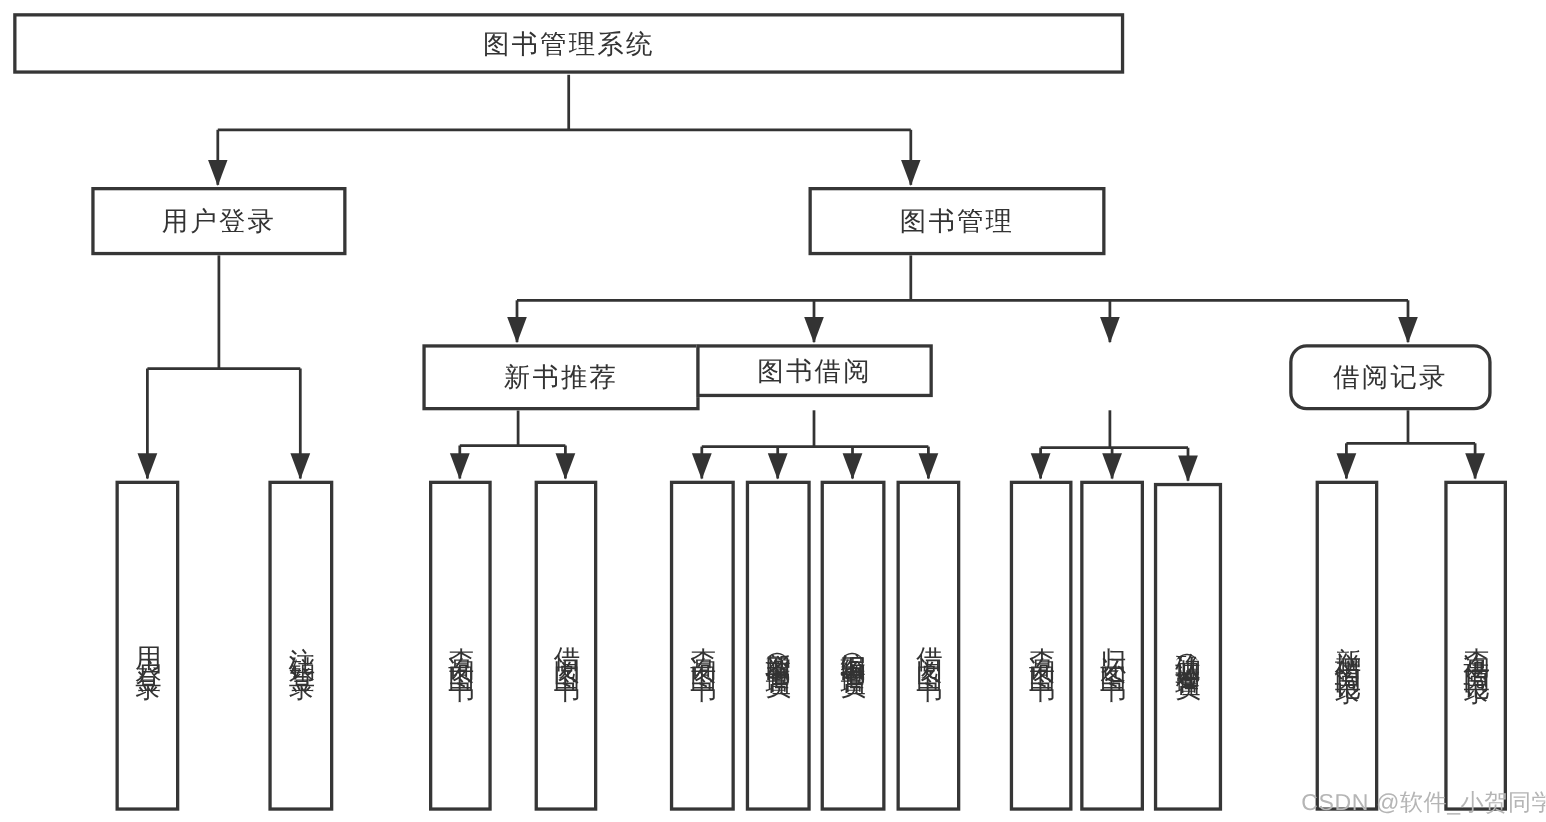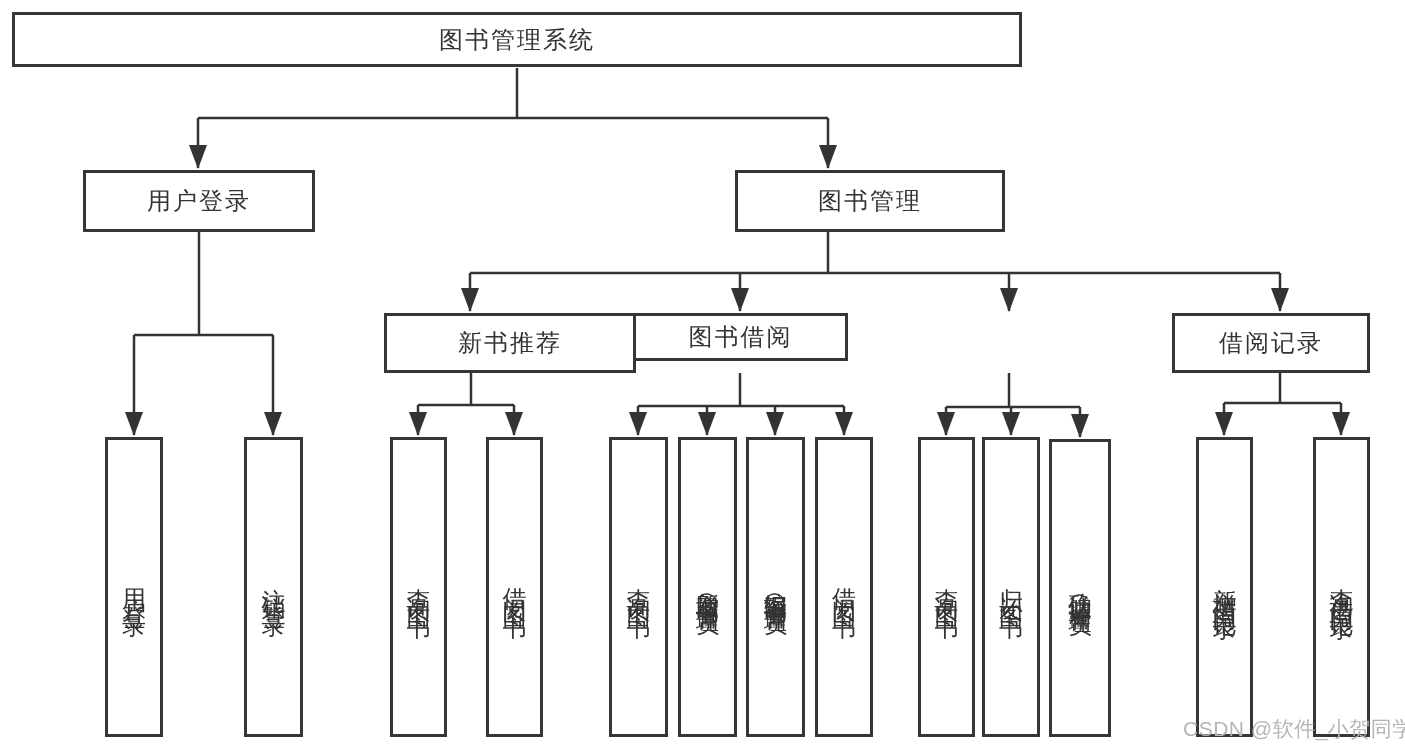--- a/index.html
+++ b/index.html
@@ -56,7 +56,7 @@
   #n-newbk  { left: 362px;  top: 313px; width: 252px;  height: 60px; margin-left: 22px; }
   #n-borrow { left: 633px;  top: 313px; width: 215px;  height: 48px; }
   #n-curr   { left: 903px;  top: 313px; width: 212px;  height: 60px; }
-  #n-record { left: 1172px; top: 313px; width: 198px;  height: 60px; }
+  #n-record { left: 1172px; top: 313px; width: 184px;  height: 60px; border-radius: 16px; }
 
   #l-ulogin  { left: 105px;  top: 437px; width: 58px; height: 300px; }
   #l-logout  { left: 244px;  top: 437px; width: 59px; height: 300px; }

